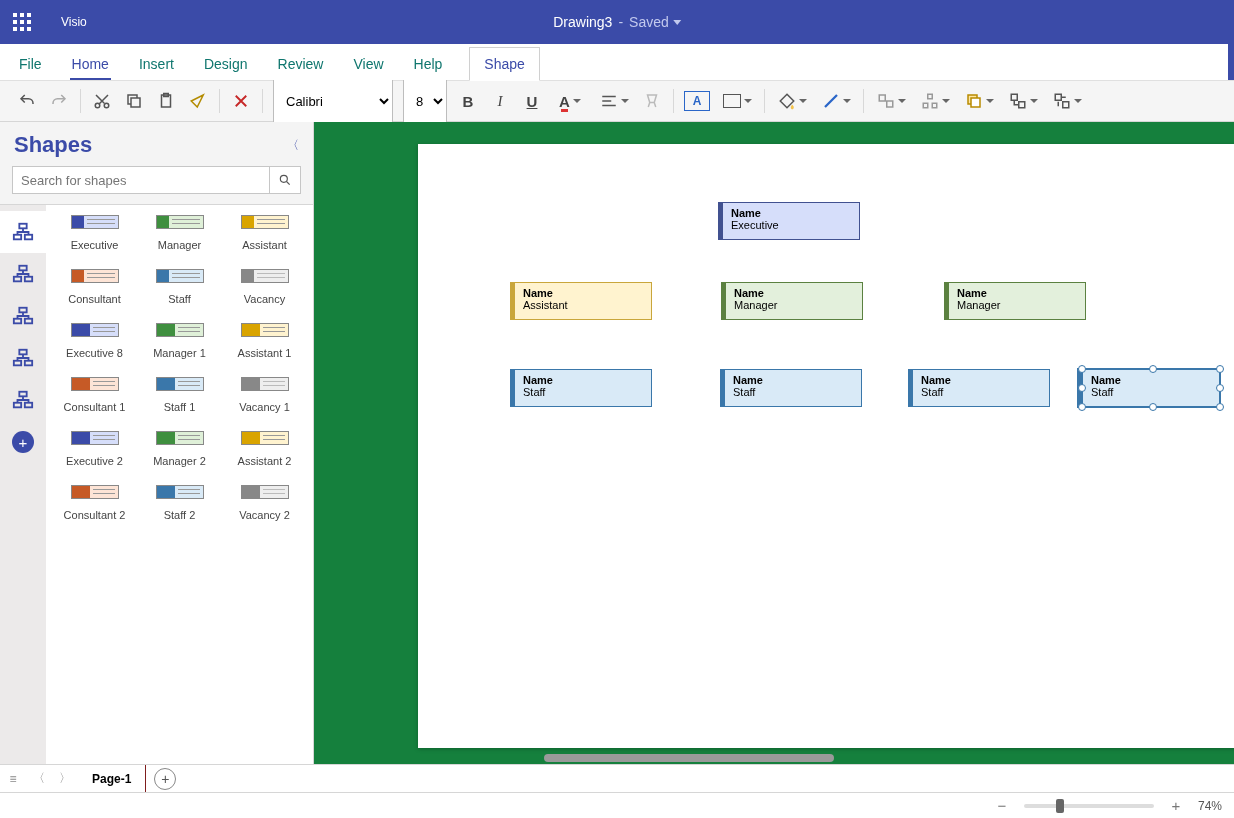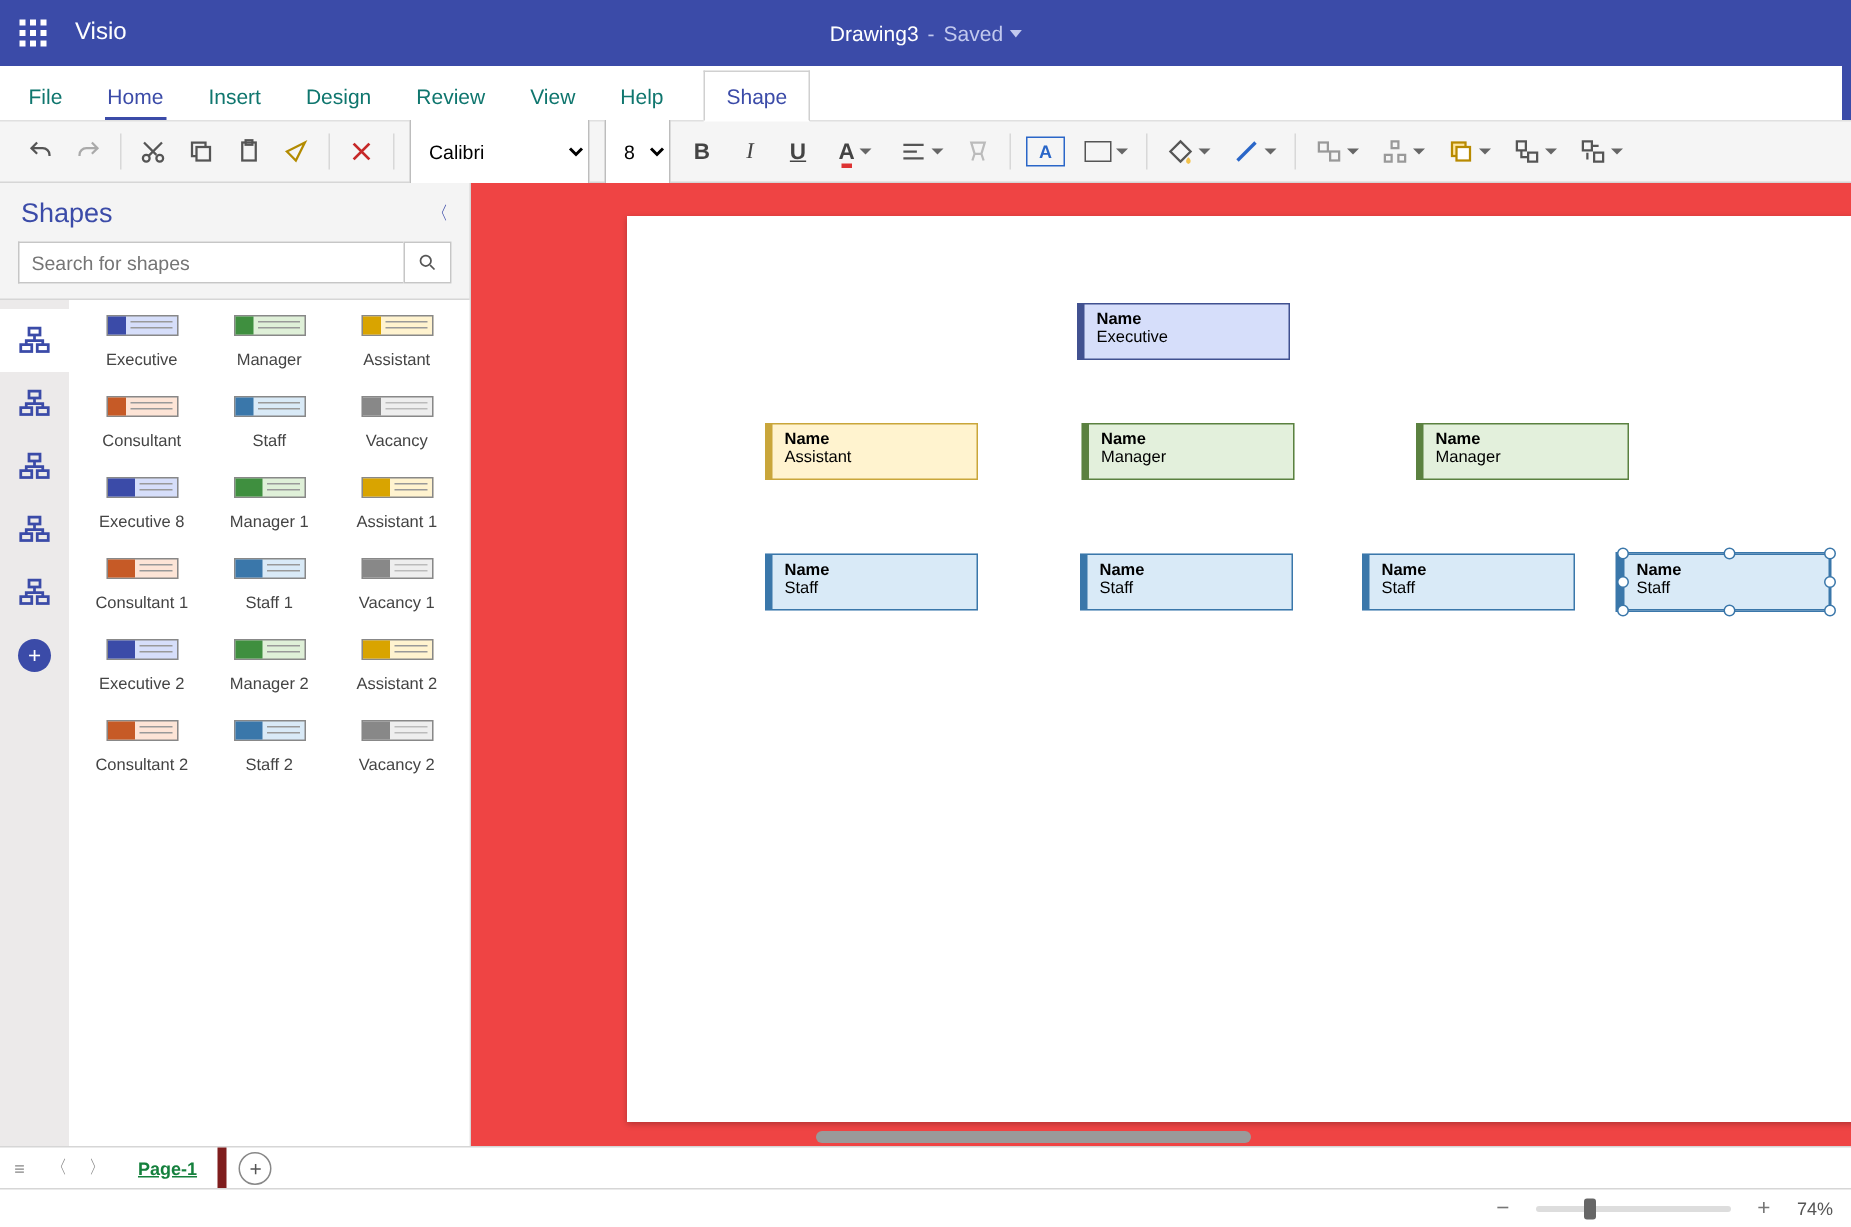--- a/index.html
+++ b/index.html
@@ -11,7 +11,7 @@
   .waffle { width:44px; height:44px; display:flex; align-items:center; justify-content:center; cursor:pointer;}
   .waffle-grid { display:grid; grid-template-columns:repeat(3,4px); grid-template-rows:repeat(3,4px); gap:3px;}
   .waffle-grid span { width:4px; height:4px; background:#fff;}
-  .titlebar .appname { font-size:16px; margin-left:6px;}
+  .titlebar .appname { font-size:12px; margin-left:17px;}
   .titlebar .doc { position:absolute; left:50%; transform:translateX(-50%); display:flex; align-items:center; font-size:14px;}
   .titlebar .doc .sep { margin:0 6px; color:#c2c9ee;}
   .titlebar .doc .saved { color:#c2c9ee;}

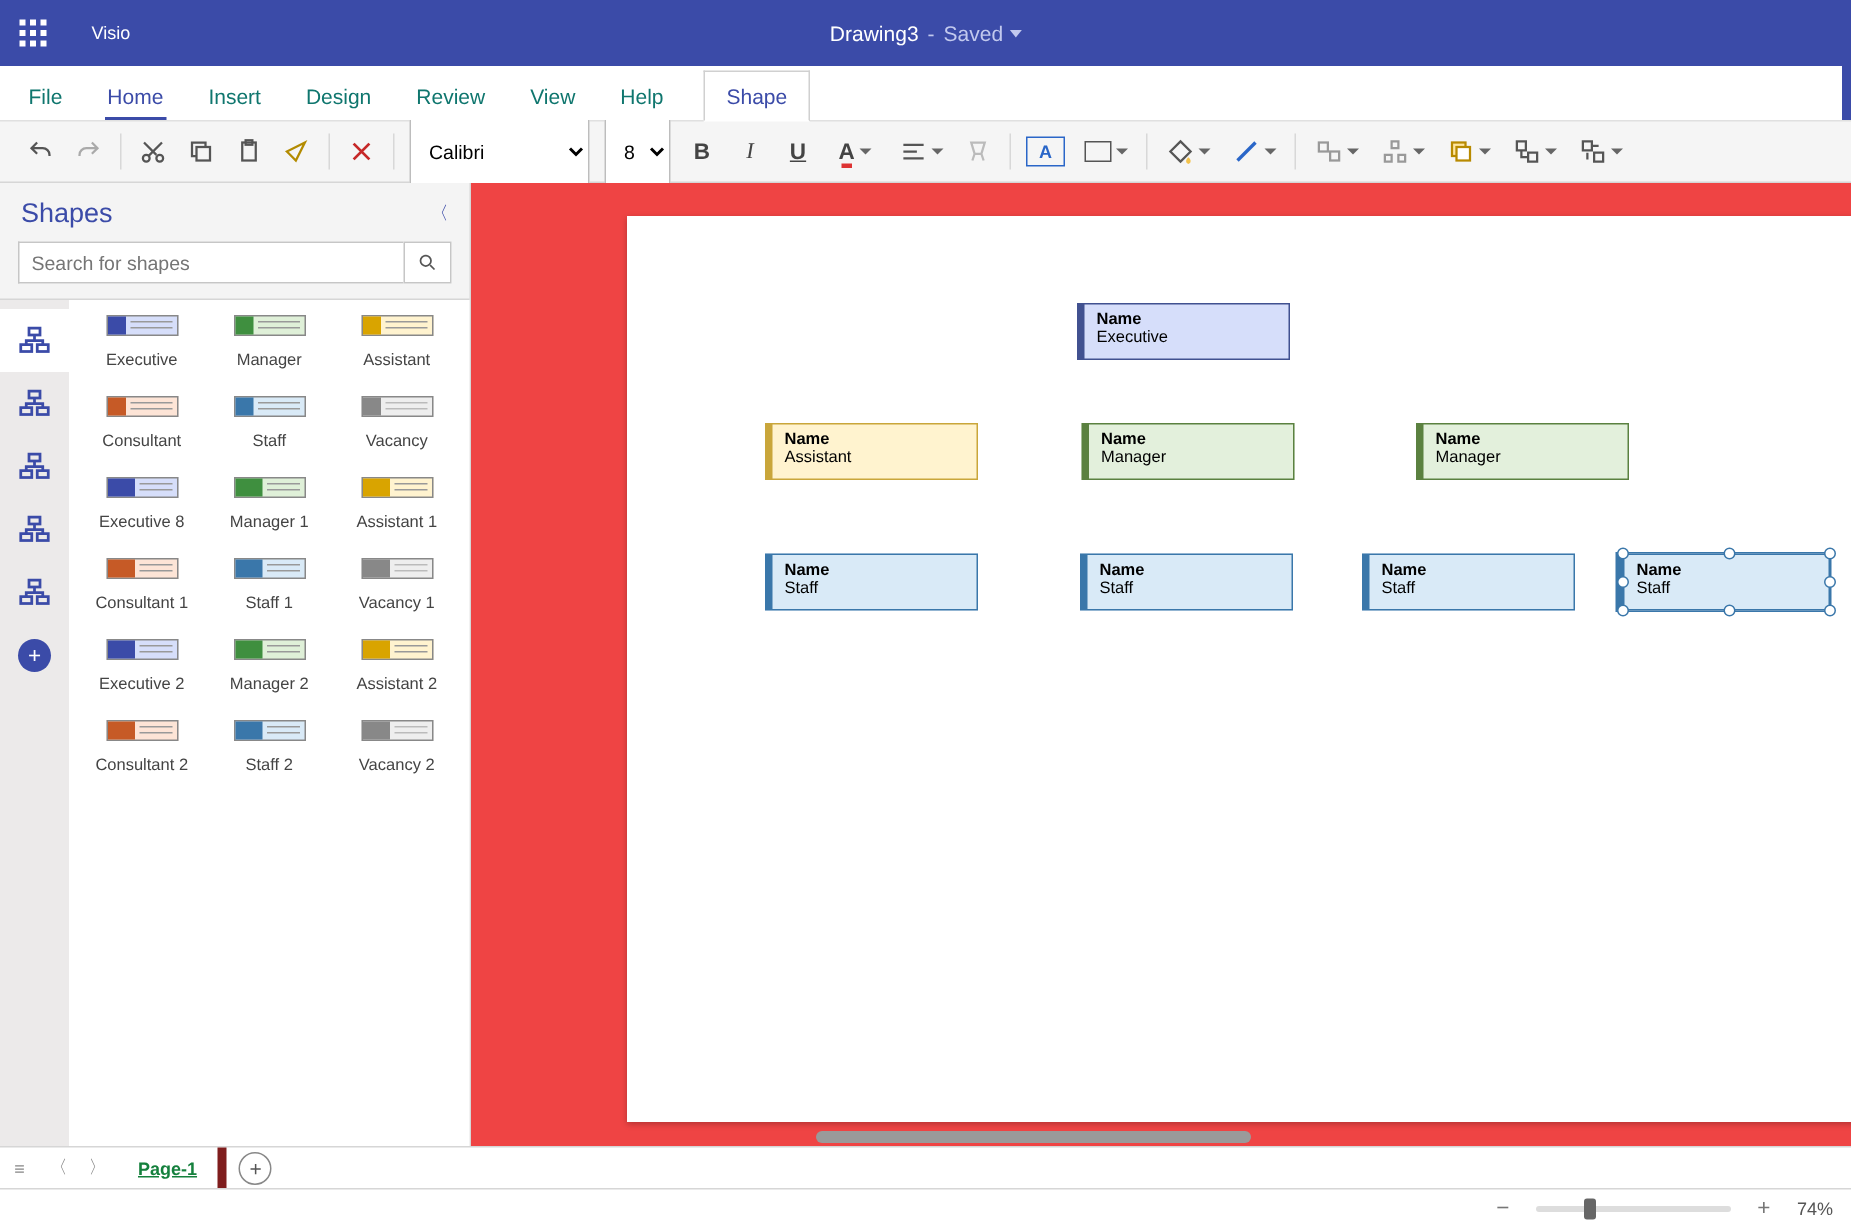--- a/index.html
+++ b/index.html
@@ -46,7 +46,7 @@
   .main { flex:1; display:flex; overflow:hidden; background:#f0f0f0;}
   .shapes-panel { width:314px; background:#f4f4f4; border-right:1px solid #d6d6d6; display:flex; flex-direction:column;}
   .shapes-header { display:flex; align-items:center; justify-content:space-between; padding:10px 14px 6px;}
-  .shapes-header h2 { color:#3b4ba8; font-size:18px; font-weight:normal;}
+  .shapes-header h2 { color:#3b4ba8; font-size:22px; font-weight:bold;}
   .collapse-caret { color:#3b4ba8; font-size:12px; cursor:pointer;}
   .search-row { padding:2px 12px 10px; display:flex;}
   .search-input { flex:1; height:28px; border:1px solid #c6c6c6; border-right:none; background:#fff; padding:0 8px; font-size:13px; color:#666;}

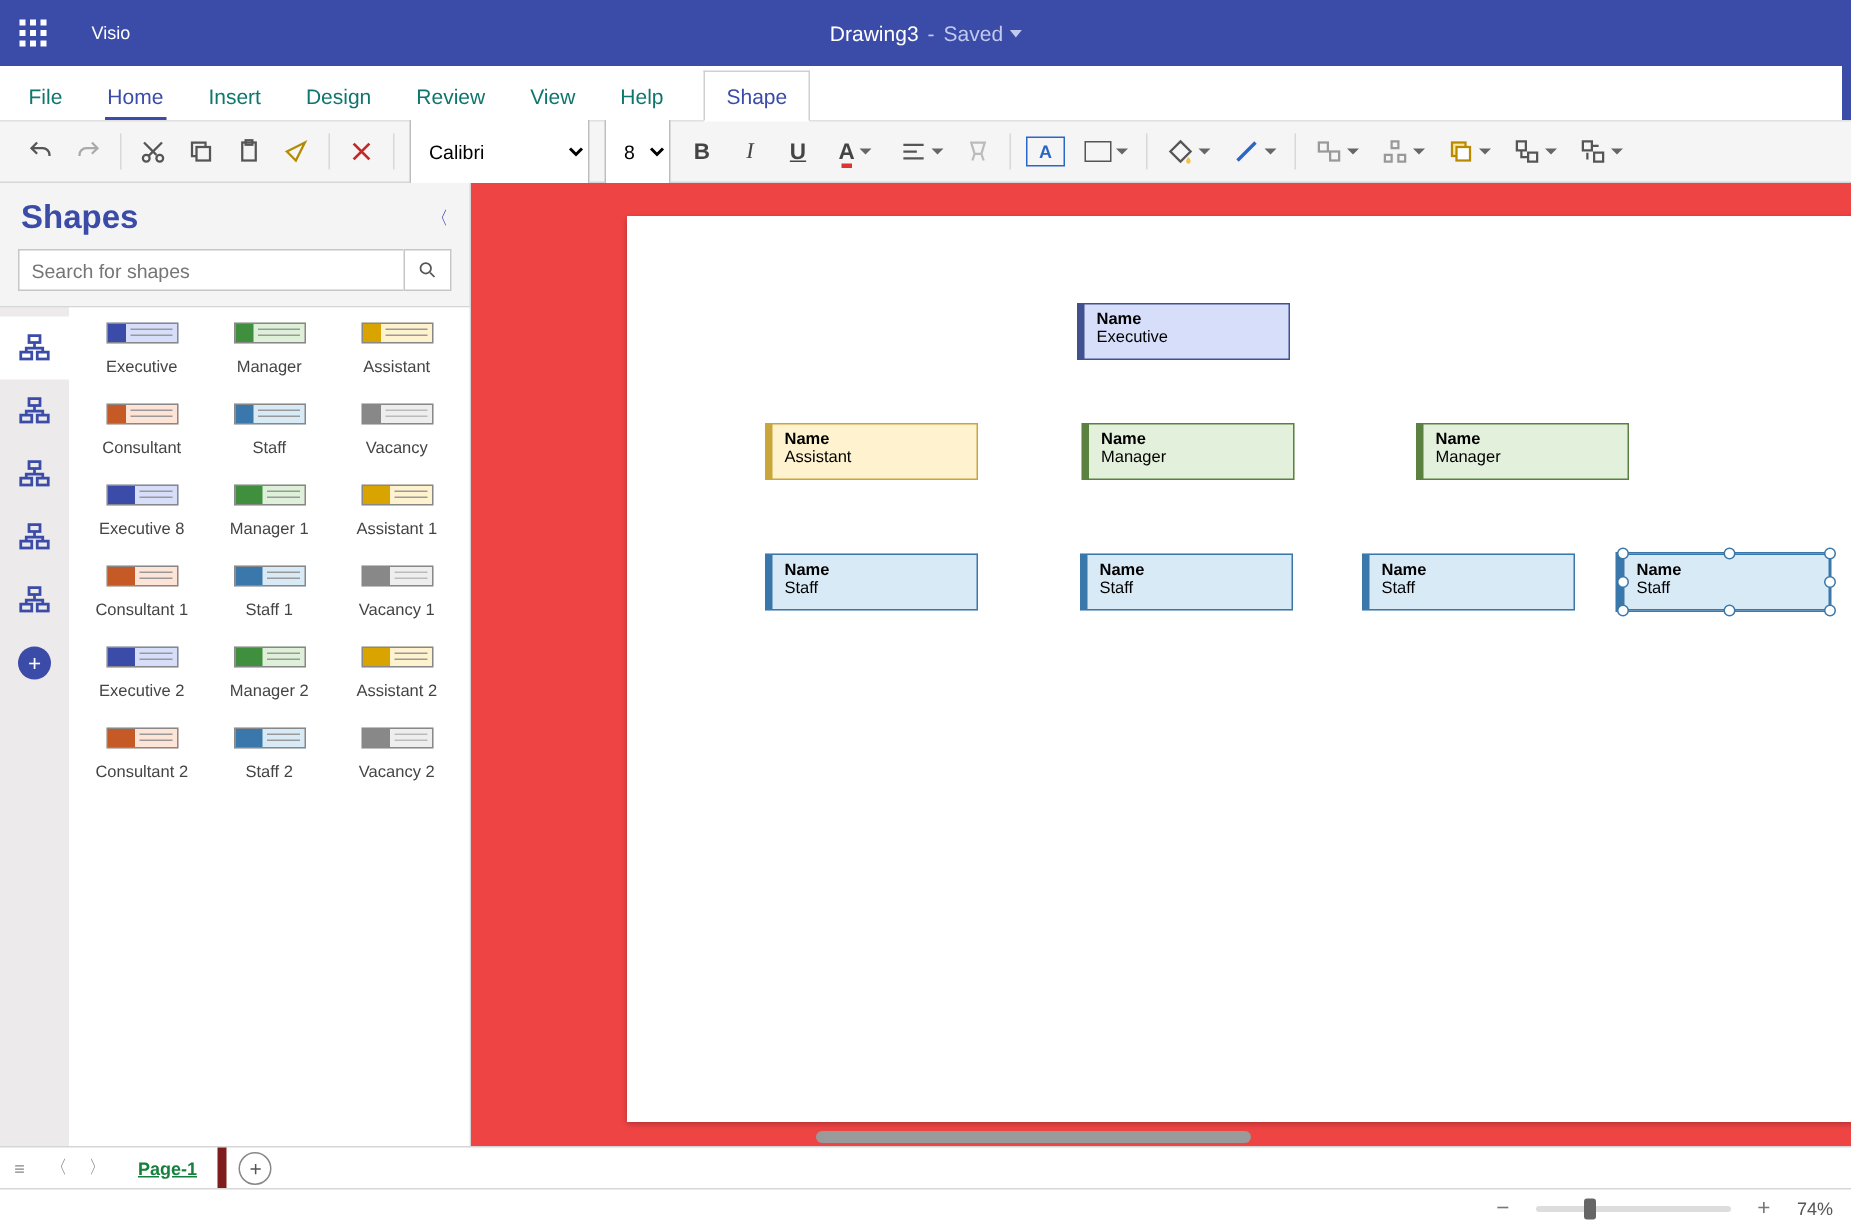--- a/index.html
+++ b/index.html
@@ -78,7 +78,7 @@
   .thumb-vac .right::before,.thumb-vac .right::after { background:#bbb;}
 
   
-  .canvas-wrap { flex:1; position:relative; background:#ef4444; overflow:hidden;}
+  .canvas-wrap { flex:1; position:relative; background:#15803d; overflow:hidden;}
   .page { position:absolute; left:104px; top:22px; width:900px; height:604px; background:#fff; box-shadow:0 1px 4px rgba(0,0,0,0.25);}
   .node { position:absolute; width:142px; height:38px; border-width:1px 1px 1px 5px; border-style:solid; padding:4px 8px 0; font-size:11px; line-height:12px; background:#fff;}
   .node .n1 { font-weight:bold; }

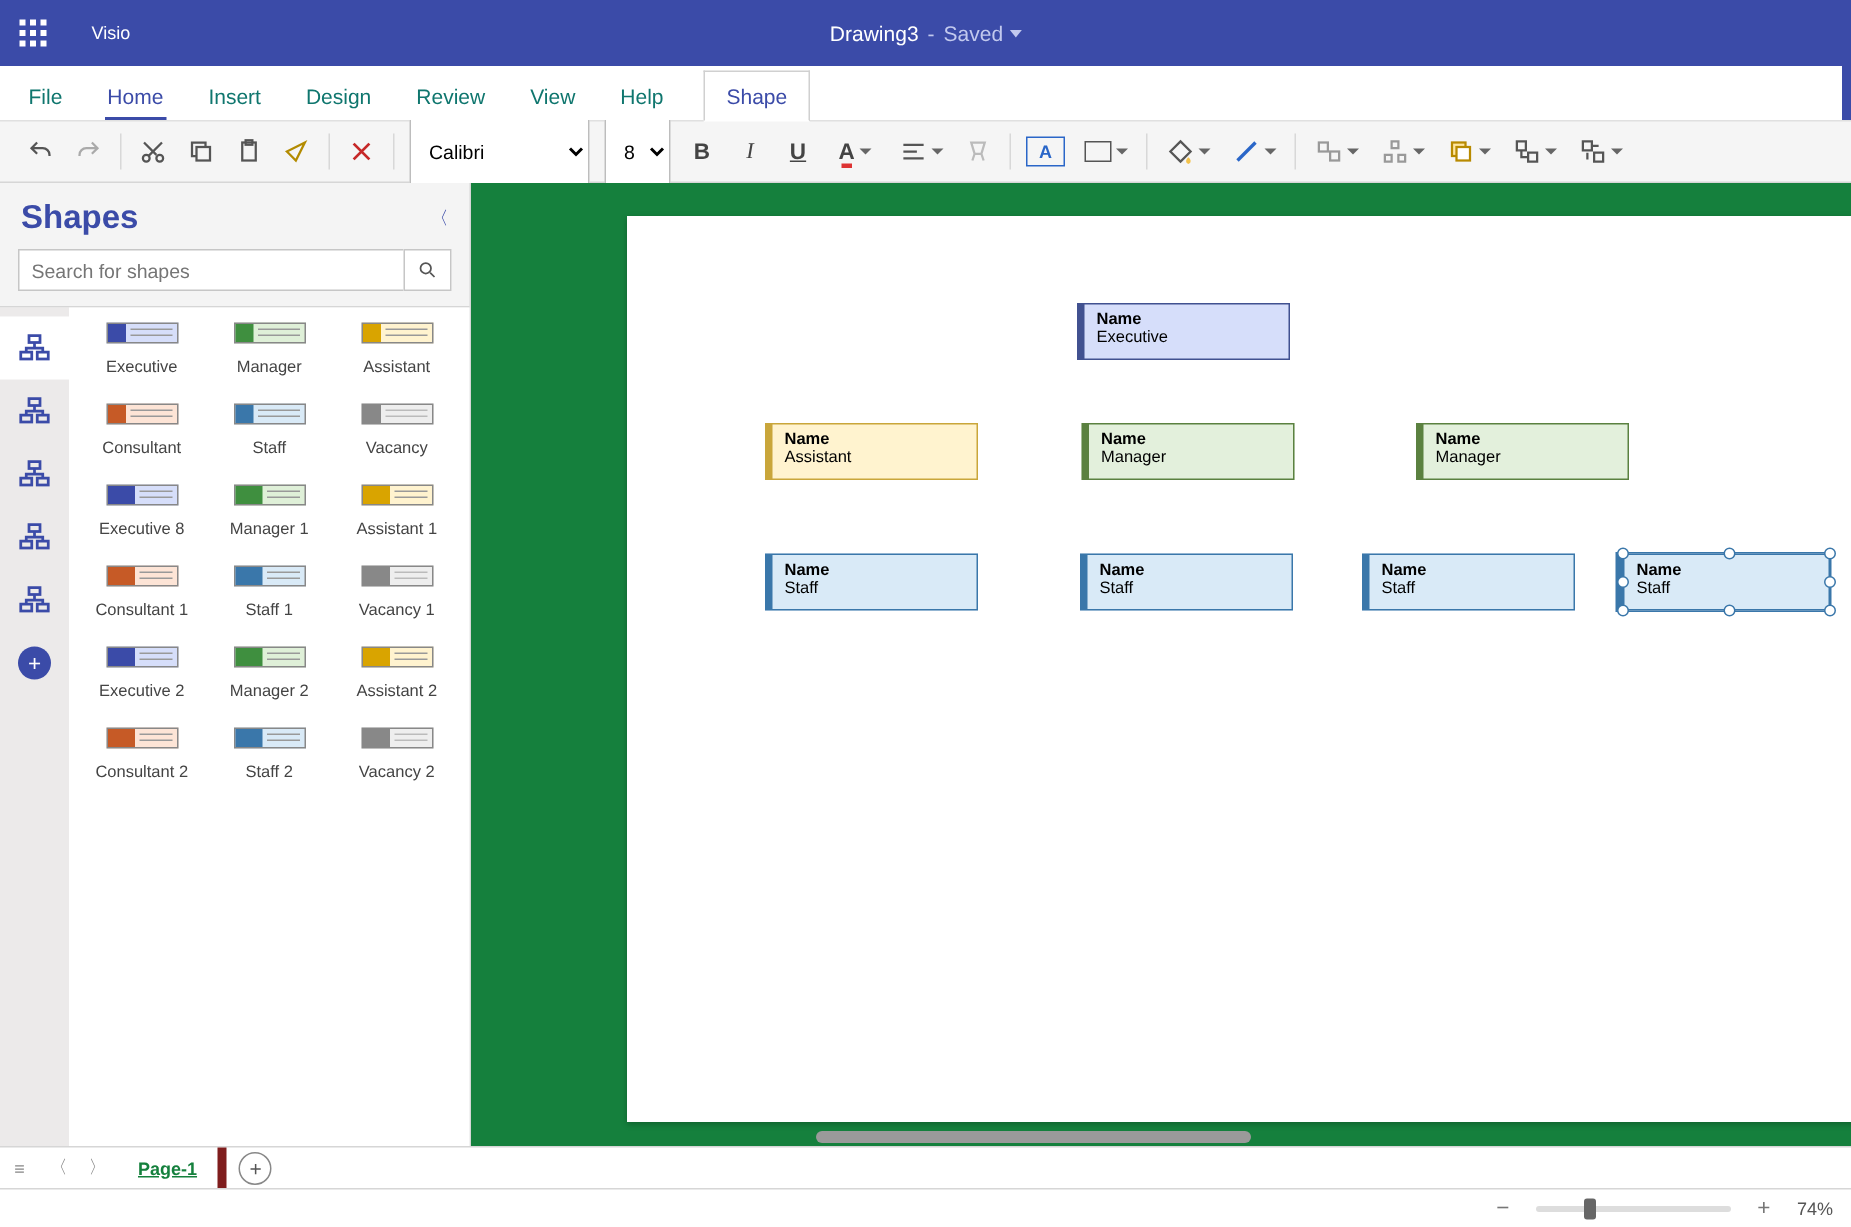--- a/index.html
+++ b/index.html
@@ -100,7 +100,7 @@
   
   .pagetabs { height:28px; border-top:1px solid #d6d6d6; display:flex; align-items:center; background:#fff; font-size:12px;}
   .pagetabs .navbtn { width:26px; height:28px; display:flex; align-items:center; justify-content:center; color:#888; cursor:pointer;}
-  .pagetab { padding:0 14px; height:28px; display:flex; align-items:center; color:#15803d; font-weight:bold; border-right:6px solid #7f1d1d; cursor:pointer;text-decoration:underline;}
+  .pagetab { padding:0 14px; height:28px; display:flex; align-items:center; color:#000000; font-weight:bold; border-right:1px solid #7f1d1d; cursor:pointer;}
   .addpage { width:22px; height:22px; margin-left:8px; border:1.5px solid #888; border-radius:50%; display:flex; align-items:center; justify-content:center; font-size:14px; color:#555; cursor:pointer;}
 
   

